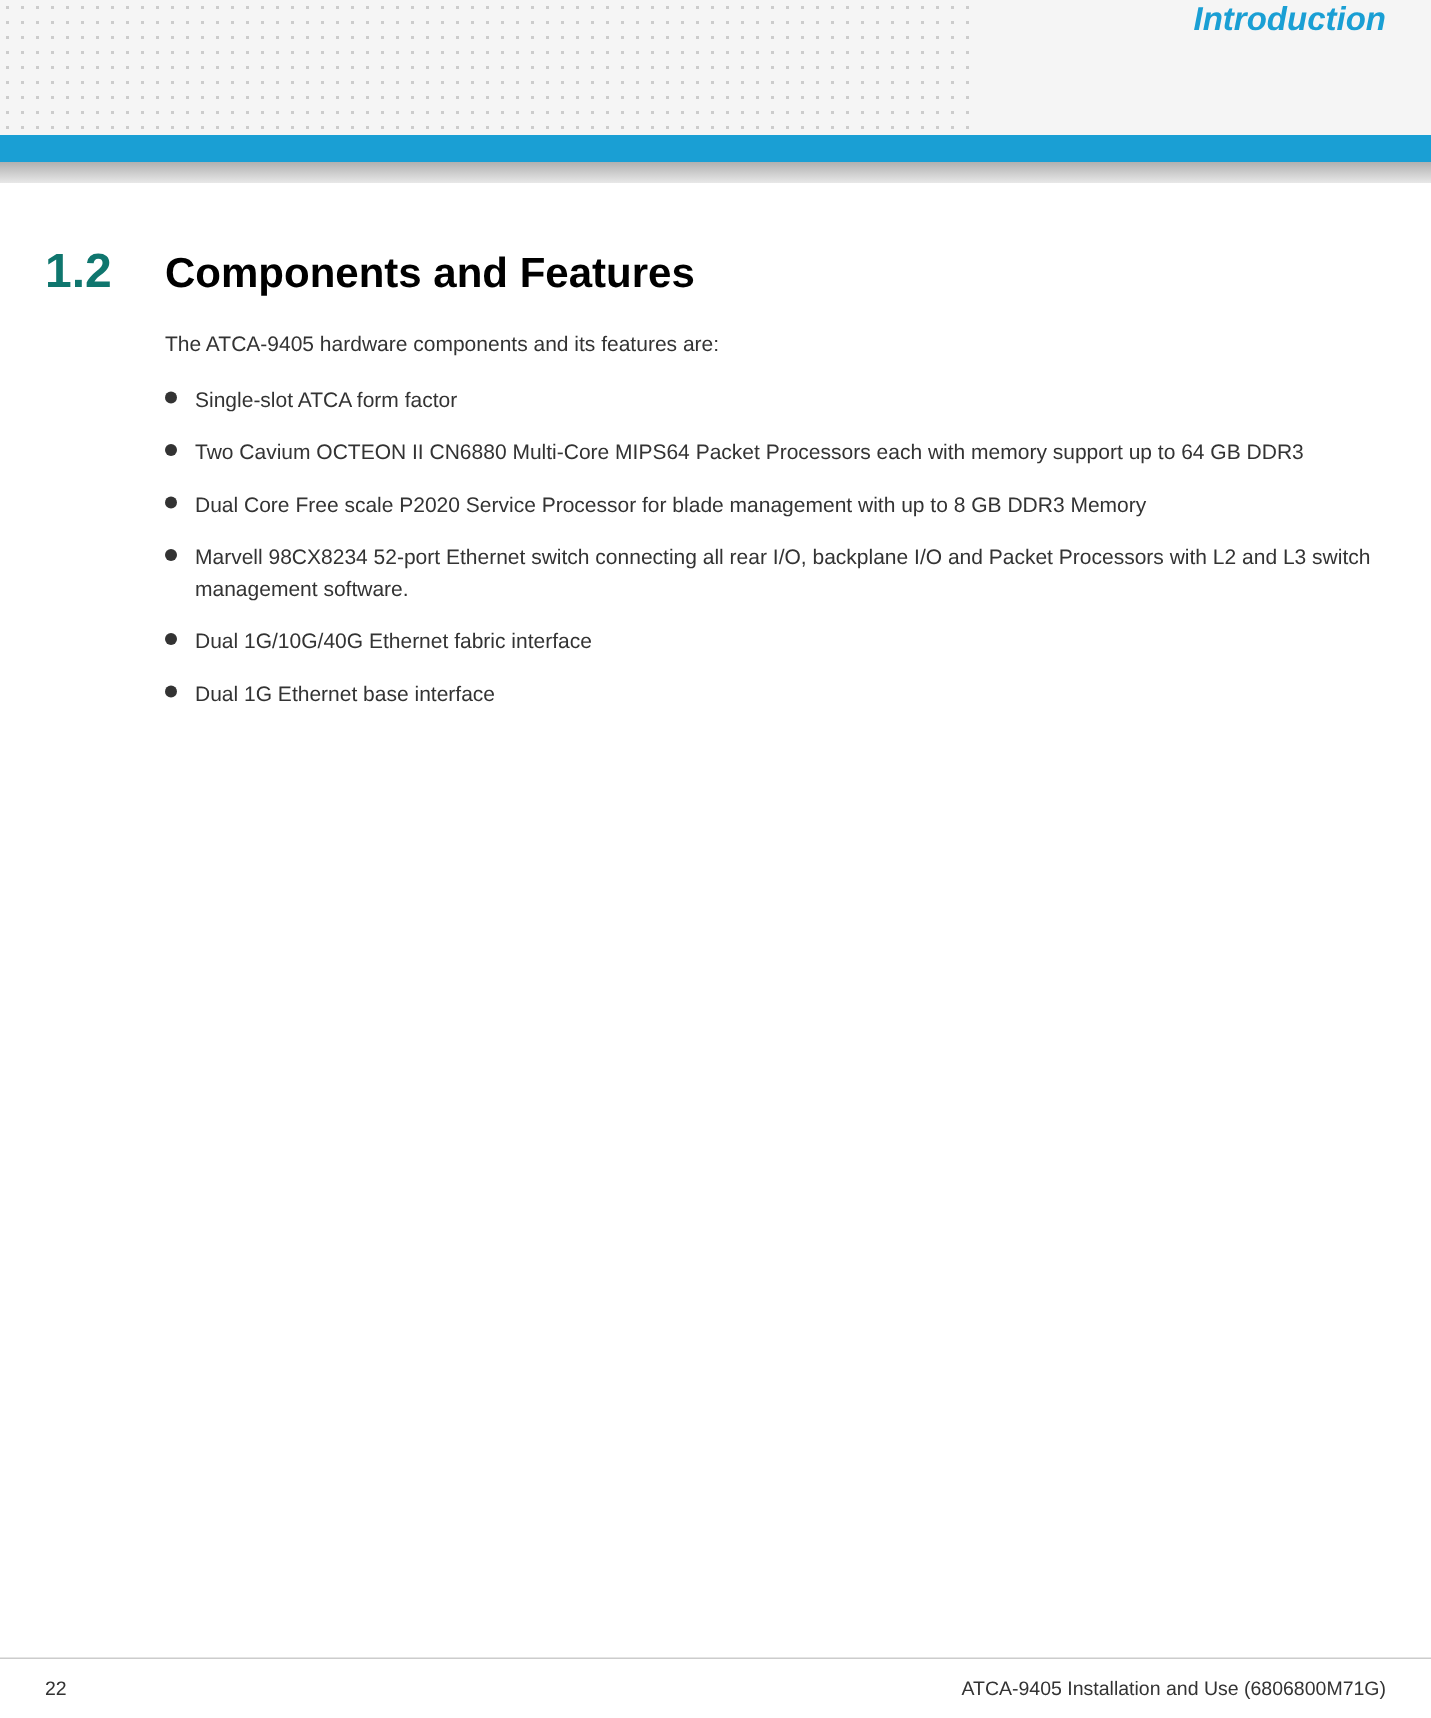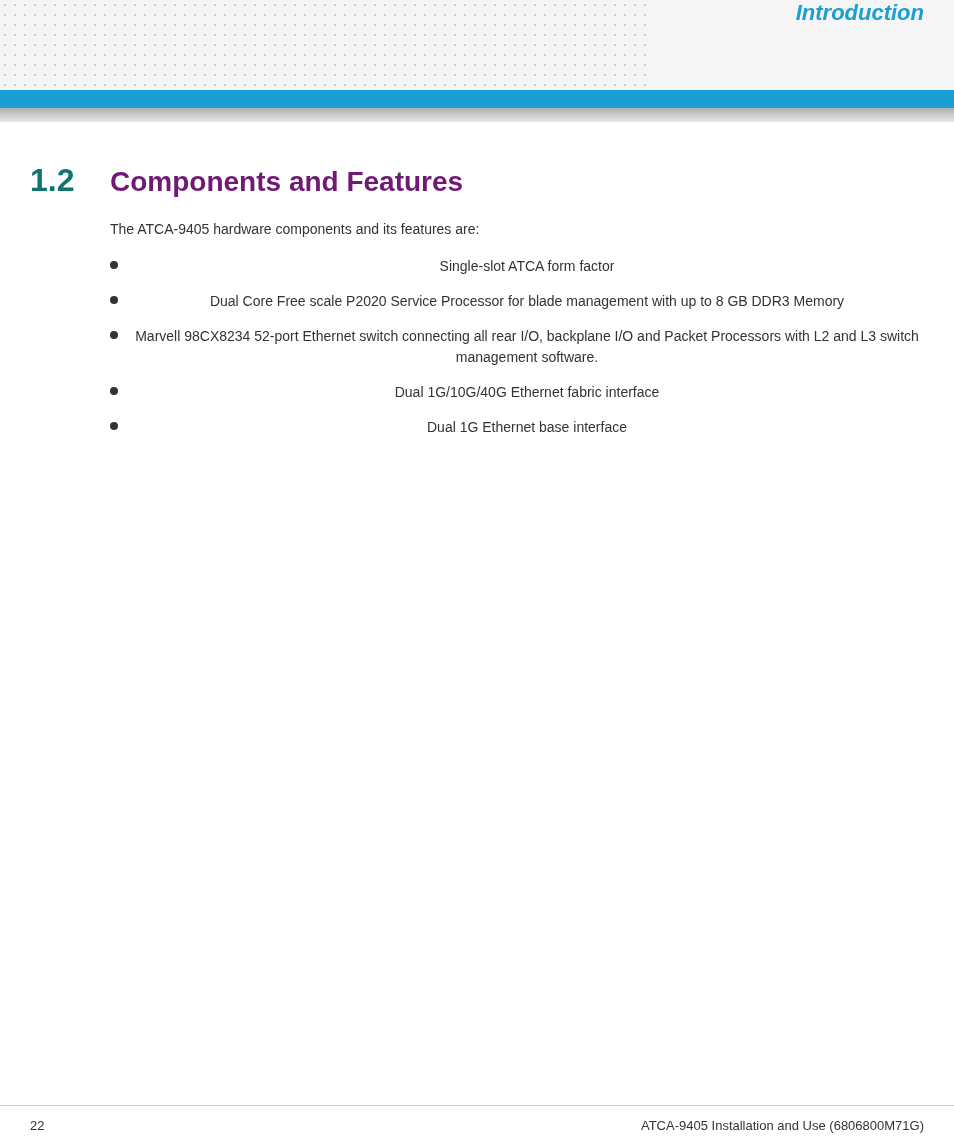--- a/index.html
+++ b/index.html
@@ -91,7 +91,7 @@
     .section-title {
       font-size: 28px;
       font-weight: bold;
-      color: #701a75;
+      color: #000000;
     }
 
     .content-area {

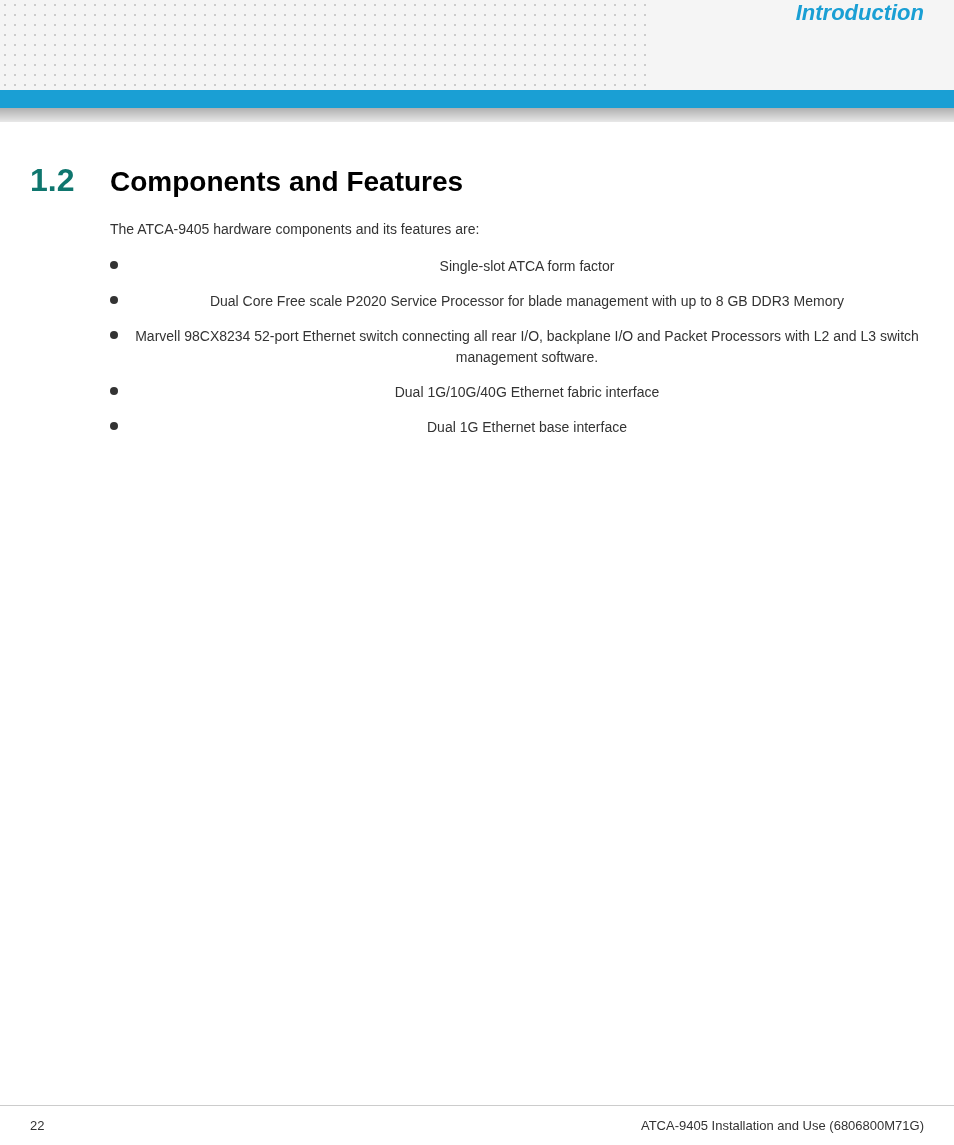--- a/index.html
+++ b/index.html
@@ -109,7 +109,6 @@
       list-style: none;
       padding: 0;
       margin: 0;
-      text-align: center;
     }
 
     .bullet-list li {

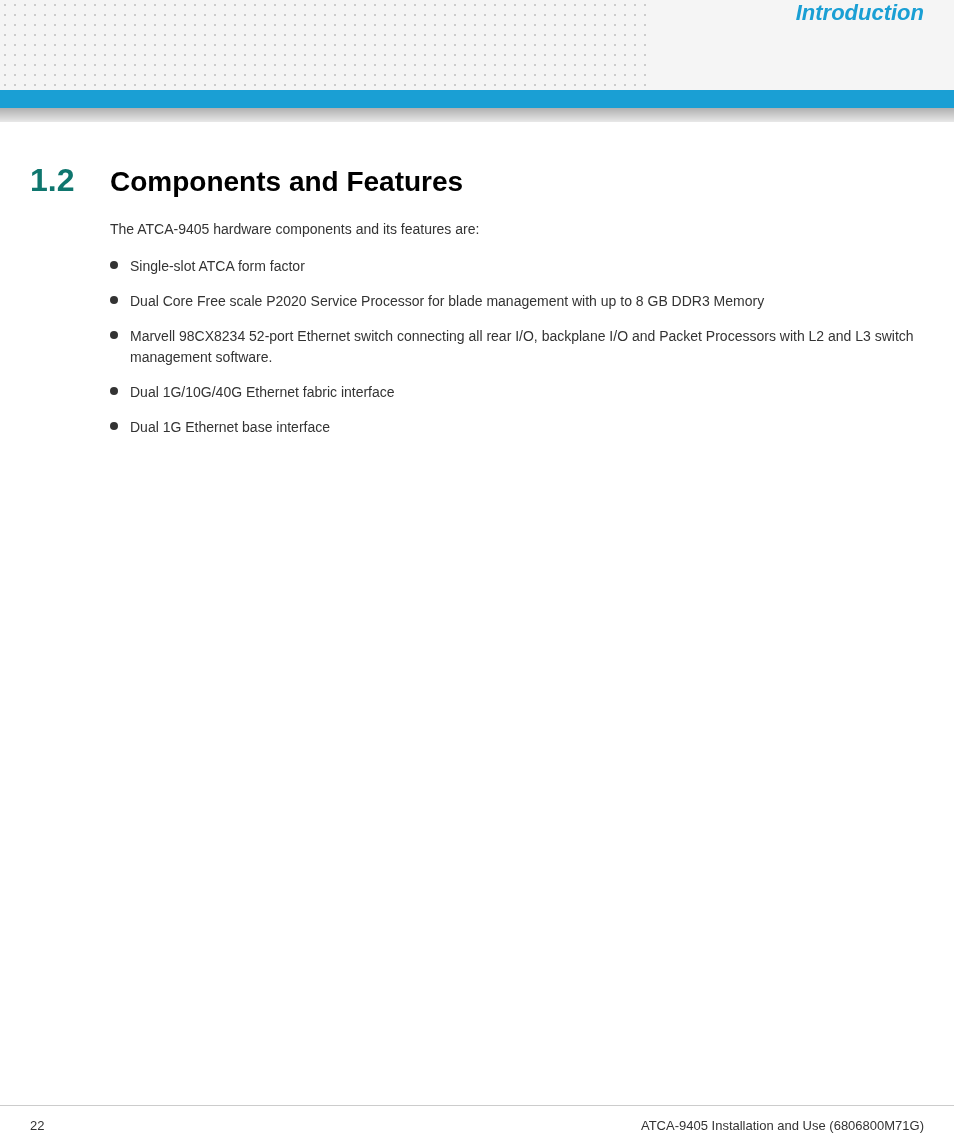--- a/index.html
+++ b/index.html
@@ -188,6 +188,10 @@
         </li>
         <li>
           <span class="bullet-dot"></span>
+          <span class="bullet-text">Two Cavium OCTEON II CN6880 Multi-Core MIPS64 Packet Processors each with memory support up to 64 GB DDR3</span>
+        </li>
+        <li>
+          <span class="bullet-dot"></span>
           <span class="bullet-text">Dual Core Free scale P2020 Service Processor for blade management with up to 8 GB DDR3 Memory</span>
         </li>
         <li>

